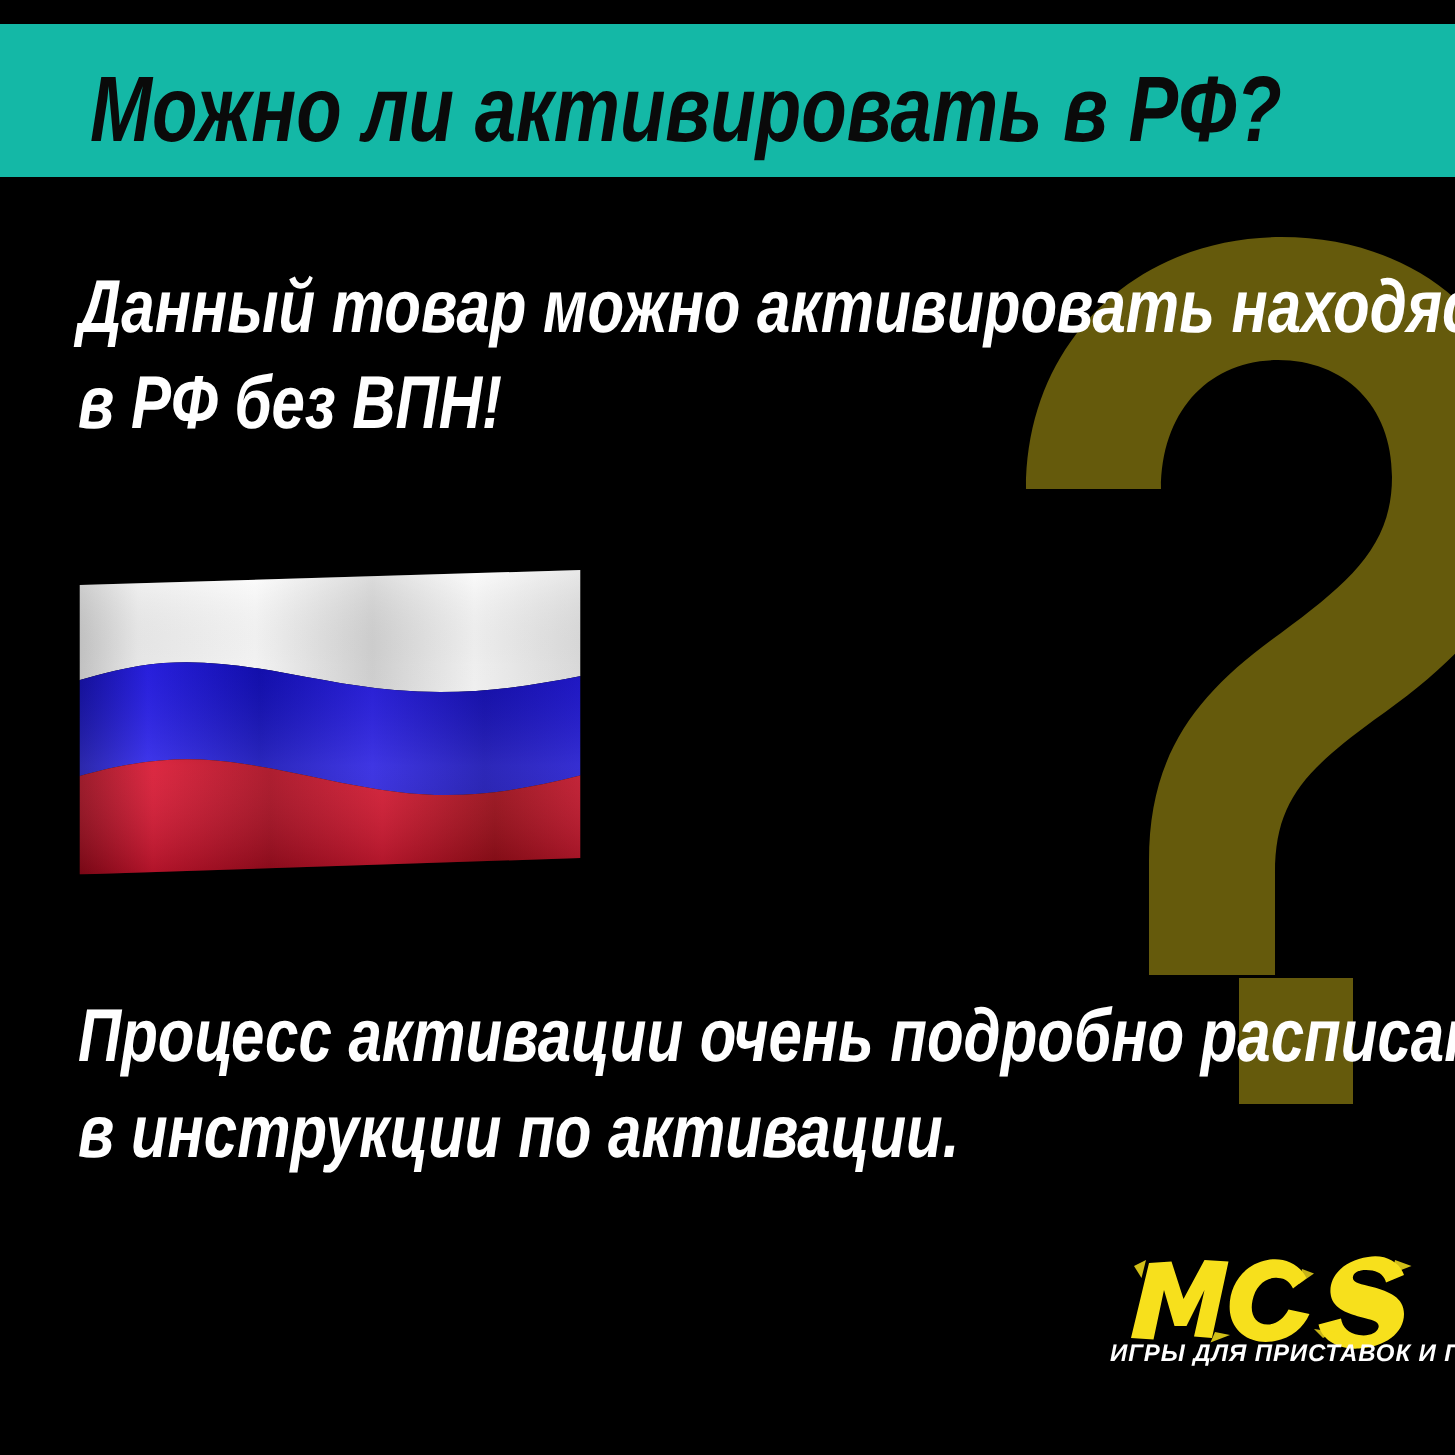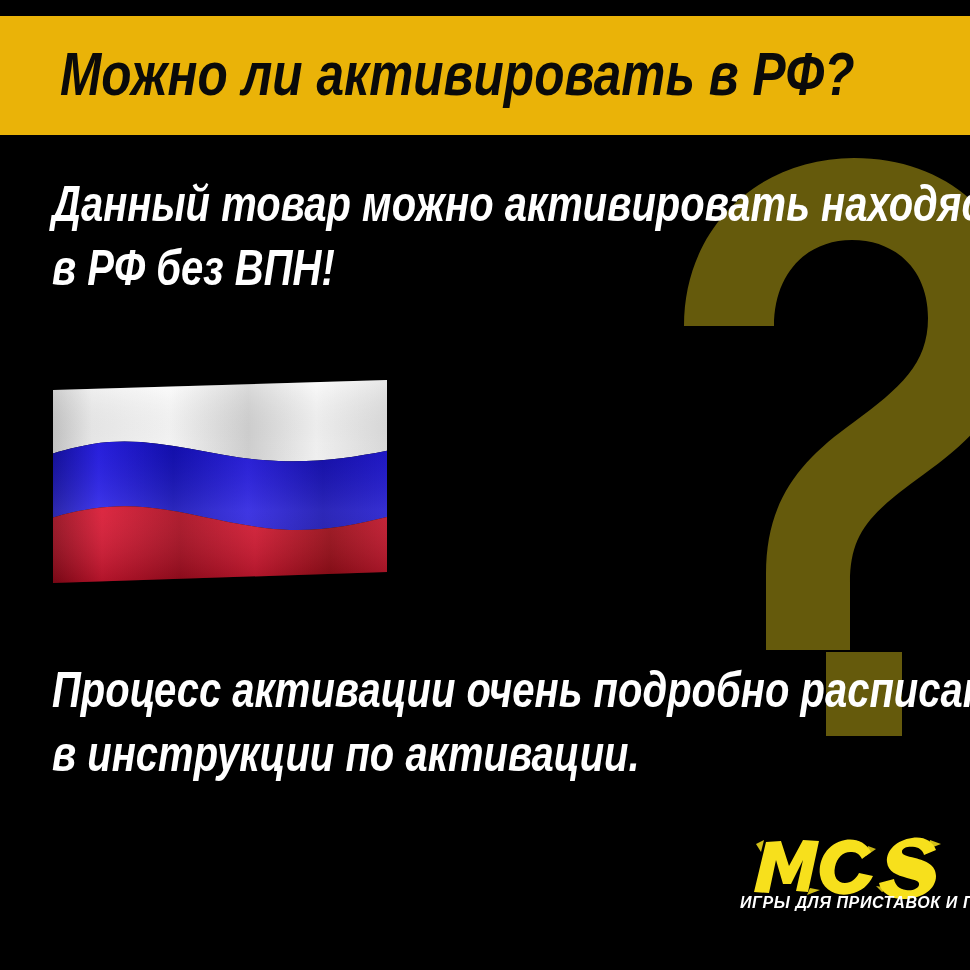--- a/index.html
+++ b/index.html
@@ -30,8 +30,8 @@
     position: absolute;
     left: 0; top: 16px;
     width: 970px;
-    height: 119px;
-    background: #eab308;
+    height: 102px;
+    background: #14b8a6;
     text-decoration: underline;
   }
   .title-text {

